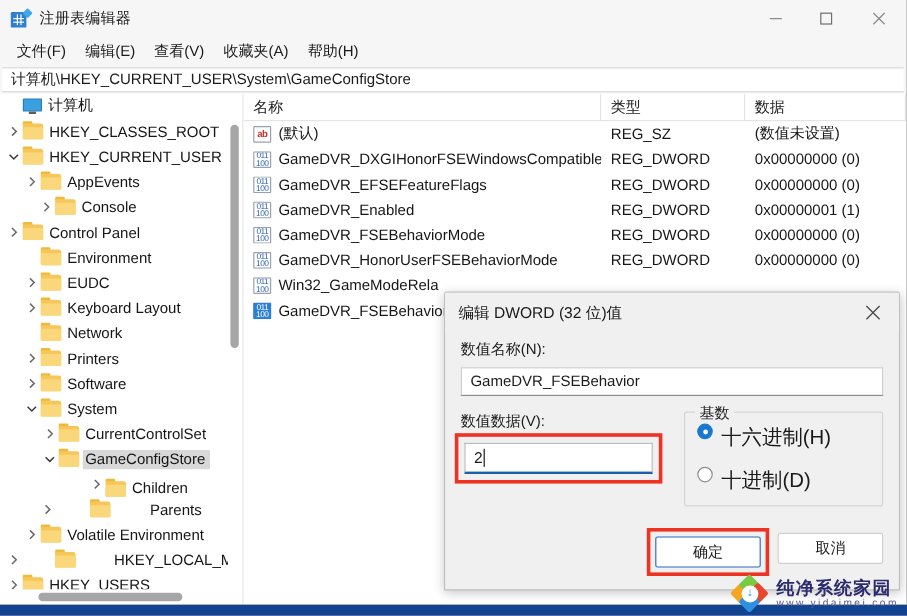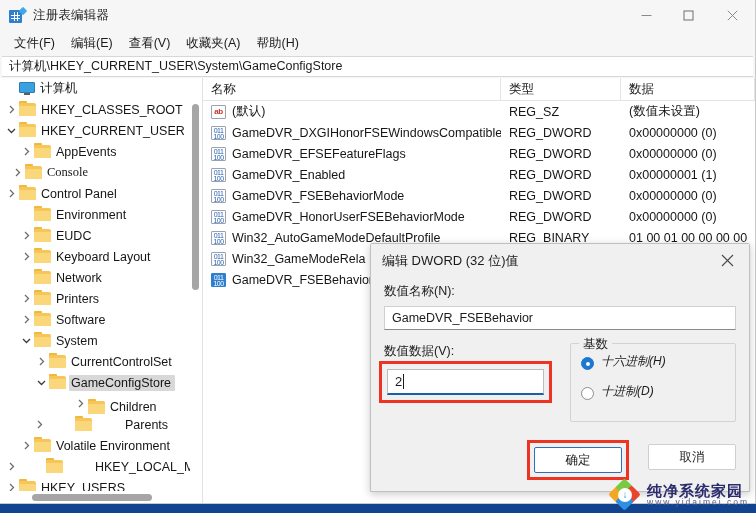--- a/index.html
+++ b/index.html
@@ -585,7 +585,7 @@
               </span>
               <span class="lbl">AppEvents</span>
             </div>
-            <div class="tnode" style="padding-left: 10px; font-family: Liberation Serif, serif;">
+            <div class="tnode" style="padding-left: 31px;">
               <span class="chev">
                 <svg width="9" height="9" viewBox="0 0 9 9">
                   <polyline points="3,1 6.5,4.5 3,8" fill="none" stroke="#6d6d6d" stroke-width="1.3"></polyline>

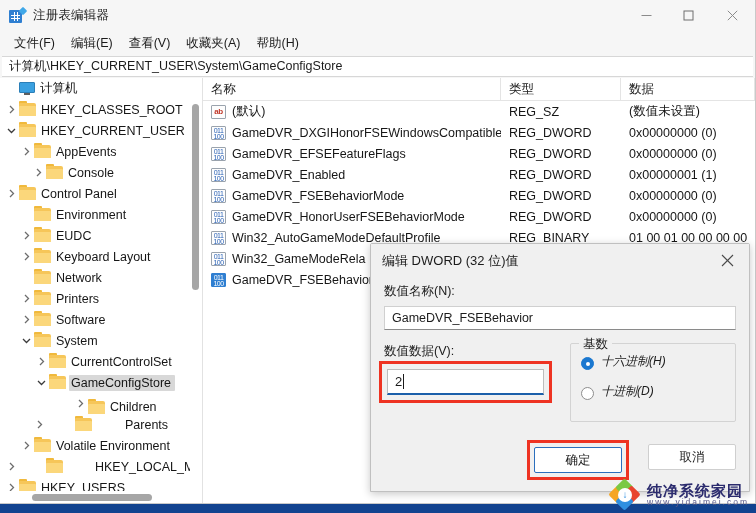--- a/index.html
+++ b/index.html
@@ -852,14 +852,6 @@
             <div class="lrow">
               <div class="cname">
                 <span class="vicon">011<br>100</span>
-                <span>Win32_AutoGameModeDefaultProfile</span>
-              </div>
-              <div class="ctype">REG_BINARY</div>
-              <div class="cdata">01 00 01 00 00 00 00</div>
-            </div>
-            <div class="lrow">
-              <div class="cname">
-                <span class="vicon">011<br>100</span>
                 <span>Win32_GameModeRela</span>
               </div>
               <div class="ctype"></div>

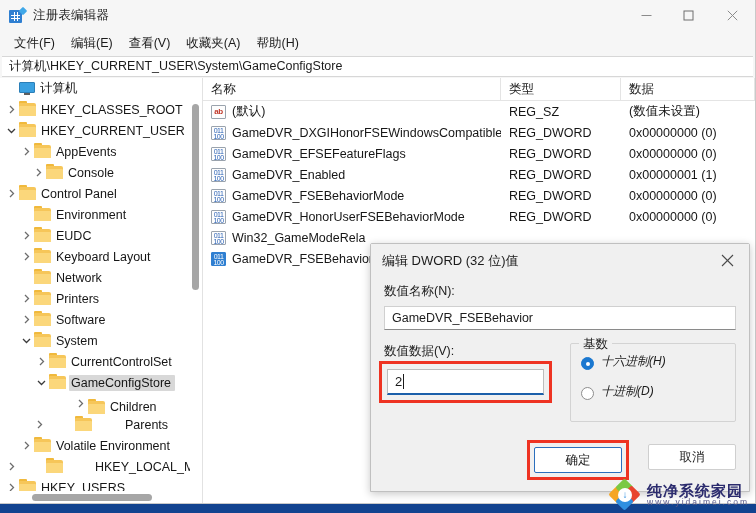--- a/index.html
+++ b/index.html
@@ -387,10 +387,9 @@
     color: #1b1b1b;
   }
   .radio {
-    display: flex; align-items: flex-end;
-    font-size: 12px; color: #1b1b1b;
+    display: flex; align-items: flex-start;
+    font-size: 17px; color: #1b1b1b;
     margin-bottom: 13px;
-    font-style: italic;
   }
   .radio:last-child { margin-bottom: 0; }
   .rdot {

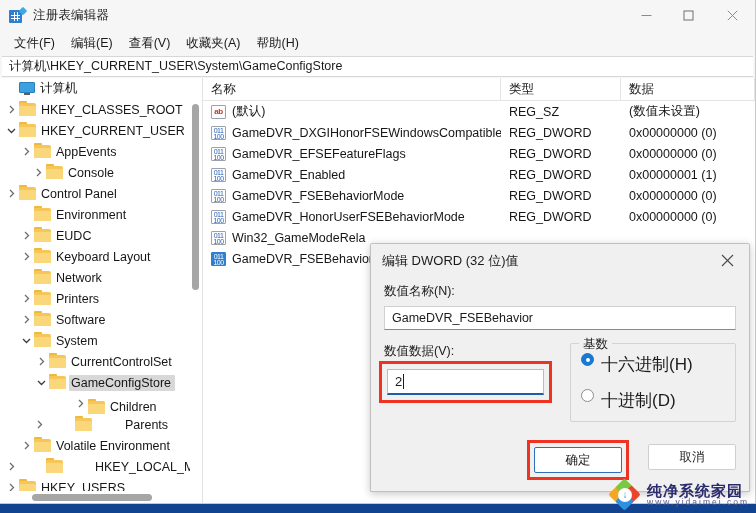--- a/index.html
+++ b/index.html
@@ -417,7 +417,7 @@
     position: absolute;
     right: 13px; bottom: 15px;
     display: flex;
-    gap: 23px;
+    gap: 11px;
   }
   .btn {
     width: 88px; height: 26px;

